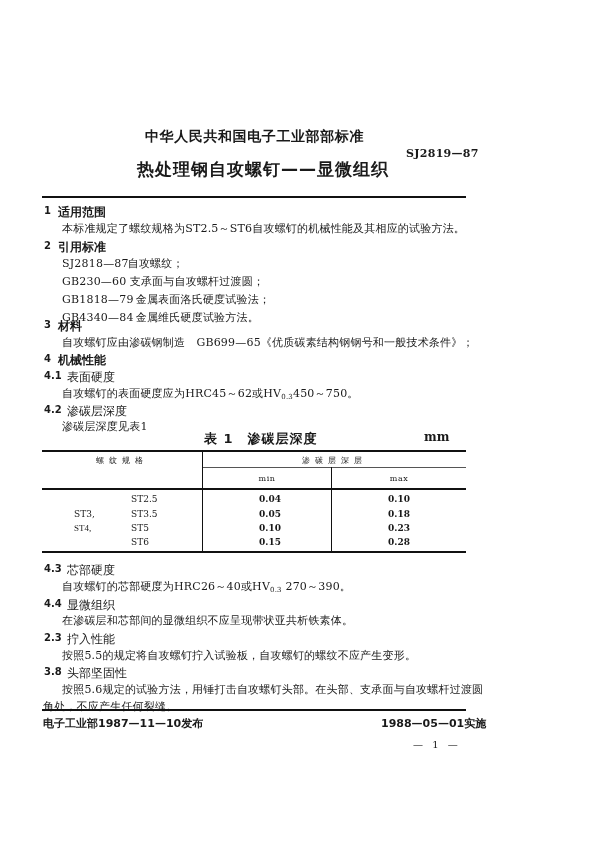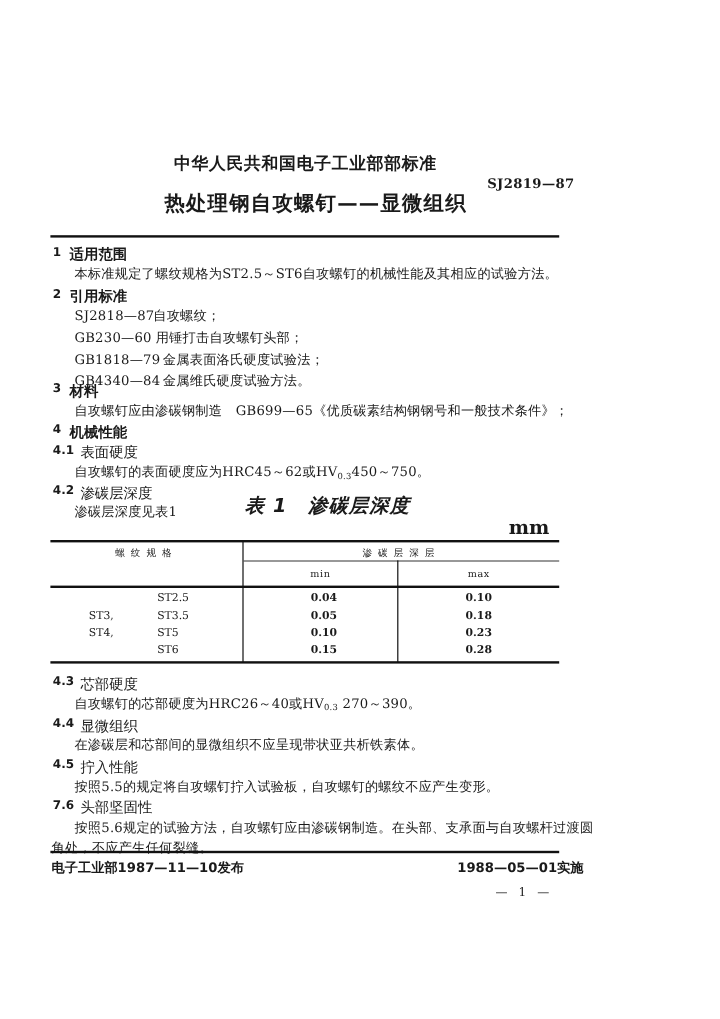--- a/index.html
+++ b/index.html
@@ -55,7 +55,7 @@
 </div>
 <div class="abs body-line" style="left:62px; top:274px;">
   <span style="display:inline-block; width:62px;">GB230—60</span>
-  <span style="margin-left:2px;">用锤打击自攻螺钉头部；</span>
+  <span style="margin-left:2px;">支承面与自攻螺杆过渡圆；</span>
 </div>
 <div class="abs body-line" style="left:62px; top:292px;">
   <span style="display:inline-block; width:68px;">GB1818—79</span>

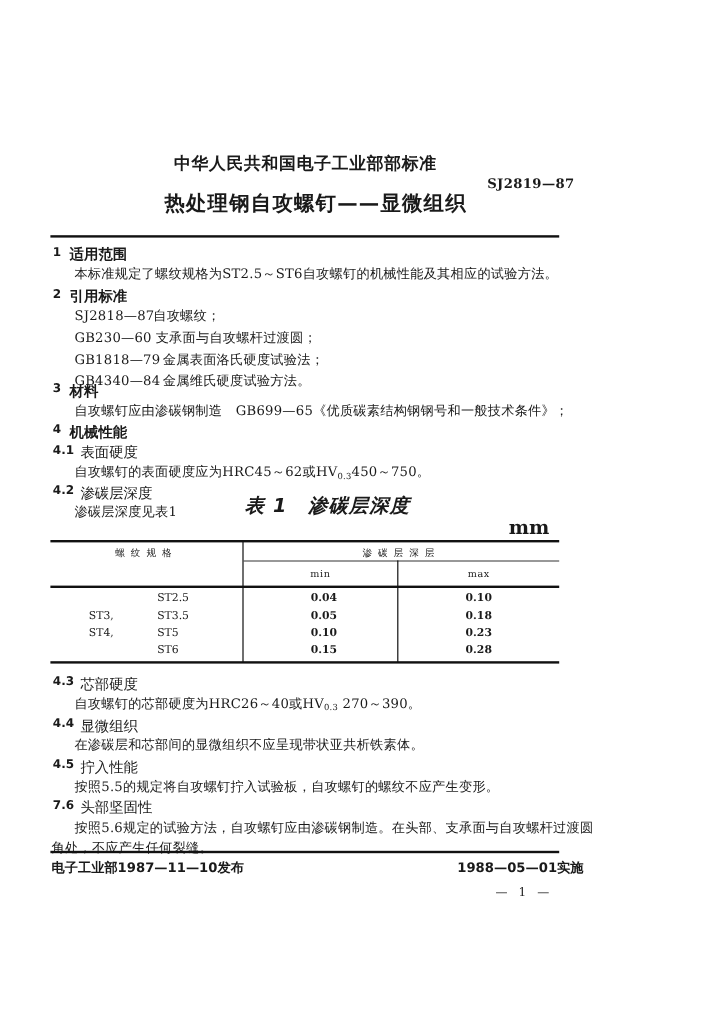--- a/index.html
+++ b/index.html
@@ -24,7 +24,7 @@
   .sub { font-size: 7px; vertical-align: -2px; }
   .small-num { font-size: 9px; }
 
-  .tbl-caption { left: 204px; top: 412px; font-size: 16px; letter-spacing: 1px; font-style: italic; }
+  .tbl-caption { left: 204px; top: 430px; font-size: 13px; letter-spacing: 1px; }
   .tbl-unit { left: 424px; top: 430px; font-size: 16px; }
   .tcell { position: absolute; font-size: 8px; text-align: center; letter-spacing: 0.5px; }
   .tbl-head-cn { font-size: 8px; letter-spacing: 5px; }

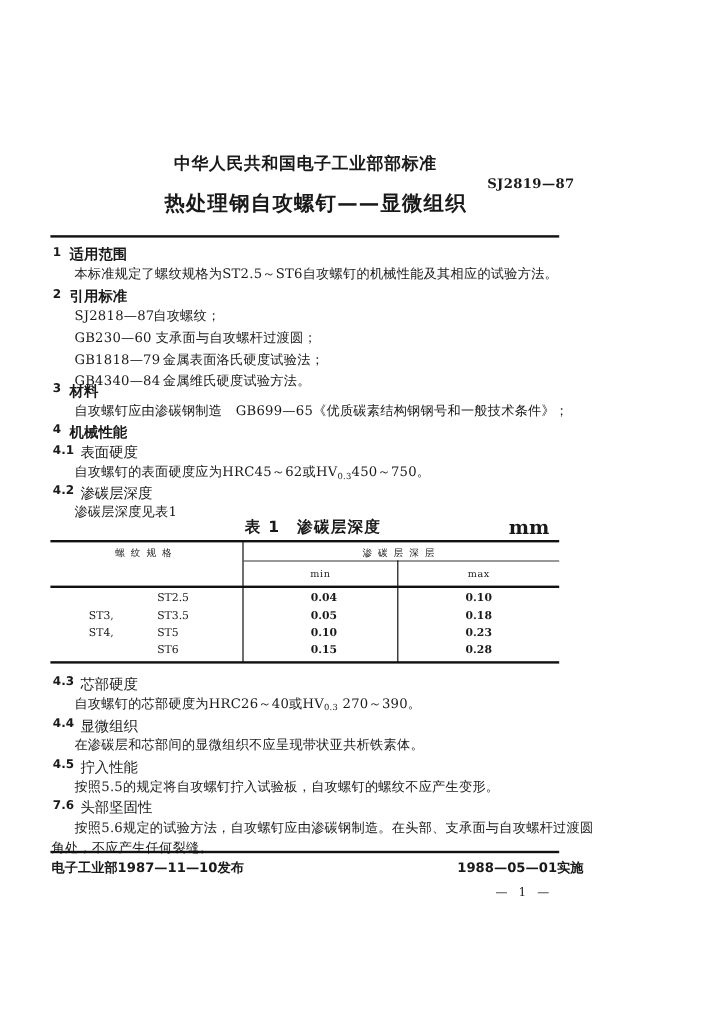--- a/index.html
+++ b/index.html
@@ -25,7 +25,7 @@
   .small-num { font-size: 9px; }
 
   .tbl-caption { left: 204px; top: 430px; font-size: 13px; letter-spacing: 1px; }
-  .tbl-unit { left: 424px; top: 430px; font-size: 16px; }
+  .tbl-unit { left: 424px; top: 430px; font-size: 12px; }
   .tcell { position: absolute; font-size: 8px; text-align: center; letter-spacing: 0.5px; }
   .tbl-head-cn { font-size: 8px; letter-spacing: 5px; }
 

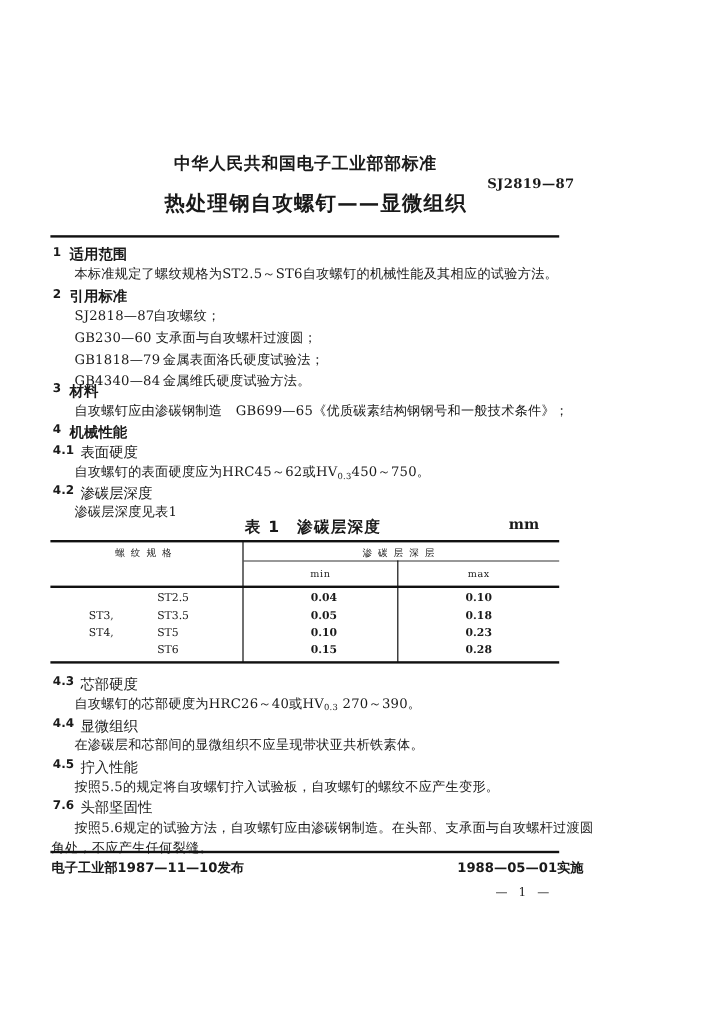--- a/index.html
+++ b/index.html
@@ -99,7 +99,7 @@
 <div class="tcell" style="left:332px; width:134px; top:474px;">max</div>
 
 <div class="abs small-num" style="left:74px; top:509px;">ST3,</div>
-<div class="abs small-num" style="left:74px; top:523px;">ST4,</div>
+<div class="abs small-num" style="left:74px; top:523px;font-family:Liberation Serif, serif;">ST4,</div>
 
 <div class="abs small-num" style="left:131px; top:494px;">ST2.5</div>
 <div class="abs small-num bold" style="left:259px; top:494px;">0.04</div>

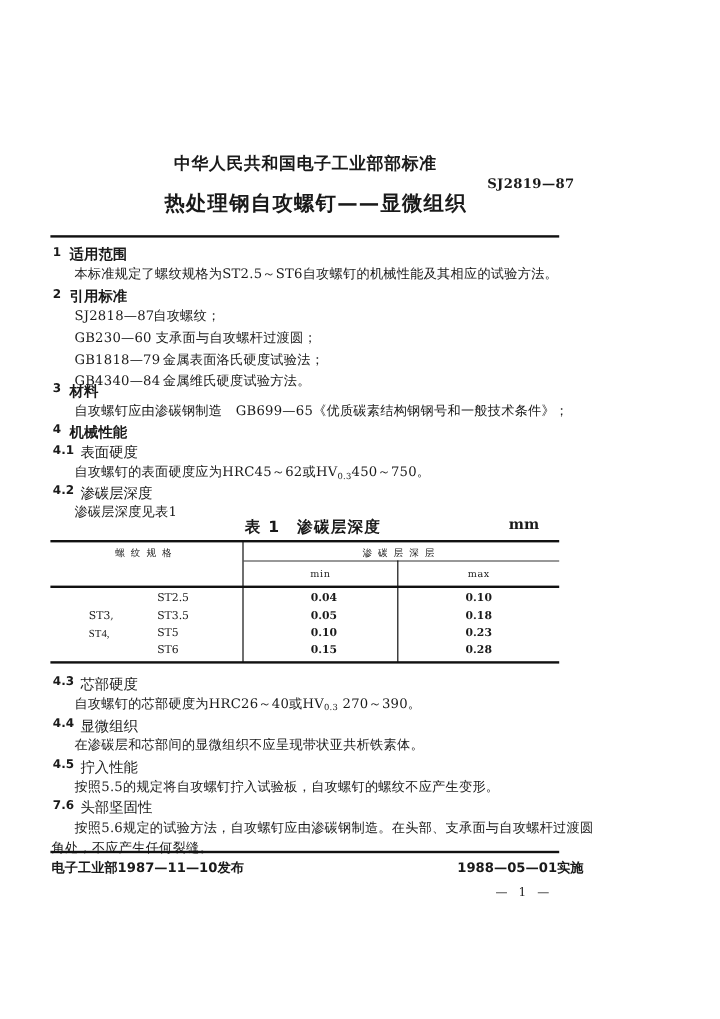--- a/index.html
+++ b/index.html
@@ -127,7 +127,7 @@
 <div class="abs sec-head" style="left:67px; top:597px;">显微组织</div>
 <div class="abs body-line" style="left:62px; top:613px;">在渗碳层和芯部间的显微组织不应呈现带状亚共析铁素体。</div>
 
-<div class="abs sans sec-num" style="left:44px; top:632px;">4.5</div>
+<div class="abs sans sec-num" style="left:44px; top:632px;">2.3</div>
 <div class="abs sec-head" style="left:67px; top:631px;">拧入性能</div>
 <div class="abs body-line" style="left:62px; top:648px;">按照5.5的规定将自攻螺钉拧入试验板，自攻螺钉的螺纹不应产生变形。</div>
 

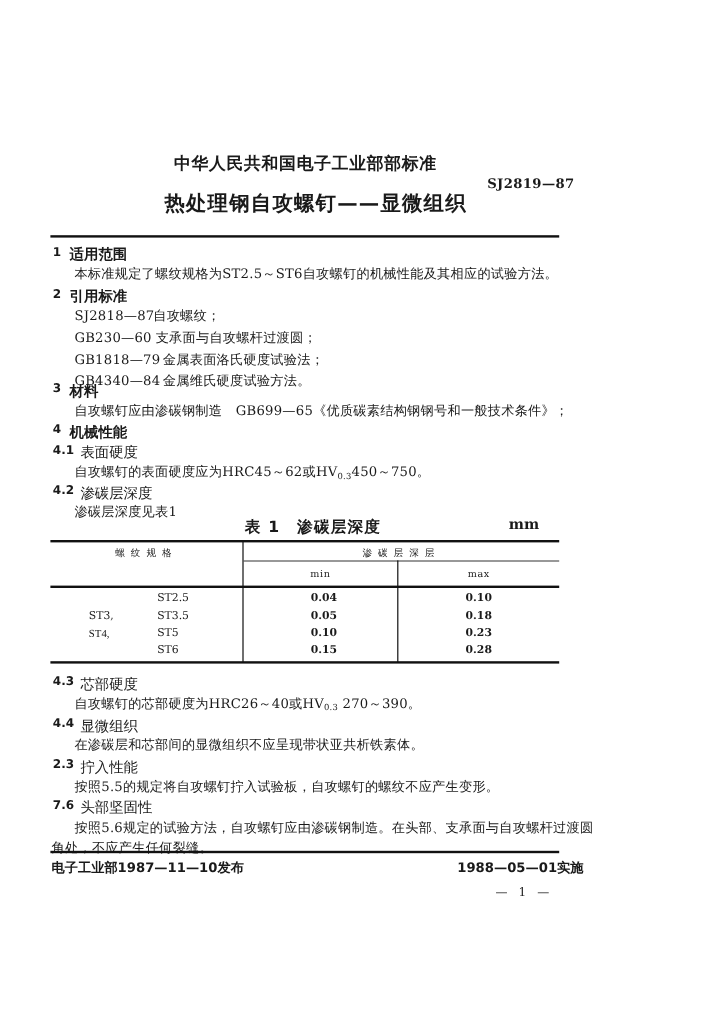--- a/index.html
+++ b/index.html
@@ -131,7 +131,7 @@
 <div class="abs sec-head" style="left:67px; top:631px;">拧入性能</div>
 <div class="abs body-line" style="left:62px; top:648px;">按照5.5的规定将自攻螺钉拧入试验板，自攻螺钉的螺纹不应产生变形。</div>
 
-<div class="abs sans sec-num" style="left:44px; top:666px;">7.6</div>
+<div class="abs sans sec-num" style="left:44px; top:666px;">3.8</div>
 <div class="abs sec-head" style="left:67px; top:665px;">头部坚固性</div>
 <div class="abs body-line" style="left:62px; top:682px;">按照5.6规定的试验方法，自攻螺钉应由渗碳钢制造。在头部、支承面与自攻螺杆过渡圆</div>
 <div class="abs body-line" style="left:43px; top:699px;">角处，不应产生任何裂缝。</div>

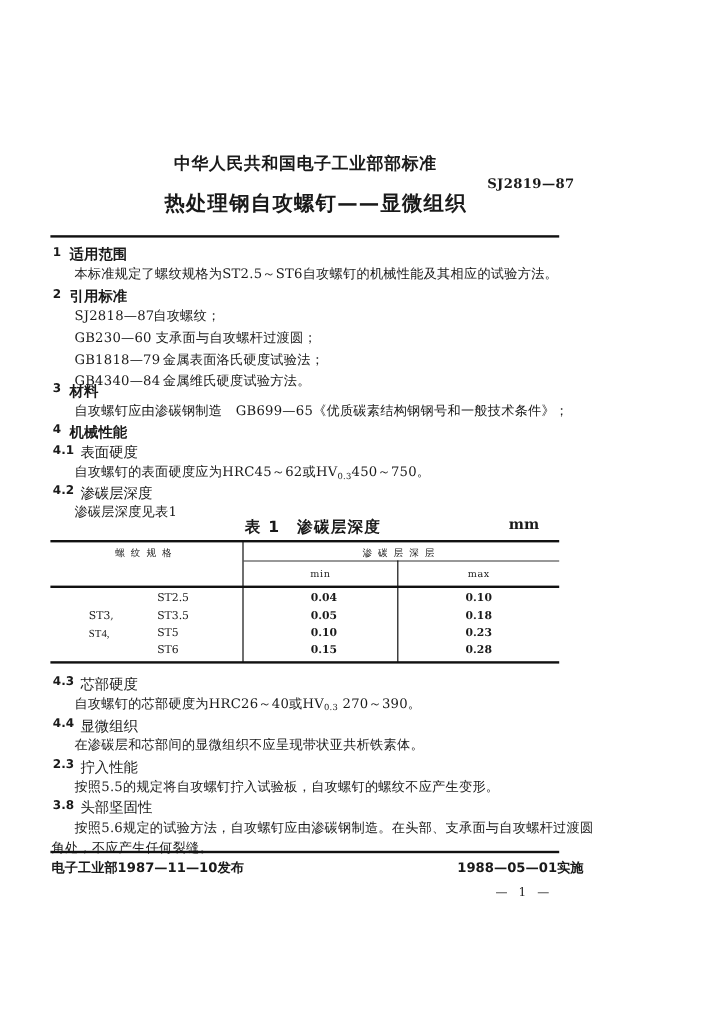--- a/index.html
+++ b/index.html
@@ -133,7 +133,7 @@
 
 <div class="abs sans sec-num" style="left:44px; top:666px;">3.8</div>
 <div class="abs sec-head" style="left:67px; top:665px;">头部坚固性</div>
-<div class="abs body-line" style="left:62px; top:682px;">按照5.6规定的试验方法，自攻螺钉应由渗碳钢制造。在头部、支承面与自攻螺杆过渡圆</div>
+<div class="abs body-line" style="left:62px; top:682px;">按照5.6规定的试验方法，用锤打击自攻螺钉头部。在头部、支承面与自攻螺杆过渡圆</div>
 <div class="abs body-line" style="left:43px; top:699px;">角处，不应产生任何裂缝。</div>
 
 <div class="rule" style="left:42px; top:709px; width:424px; height:2px;"></div>

